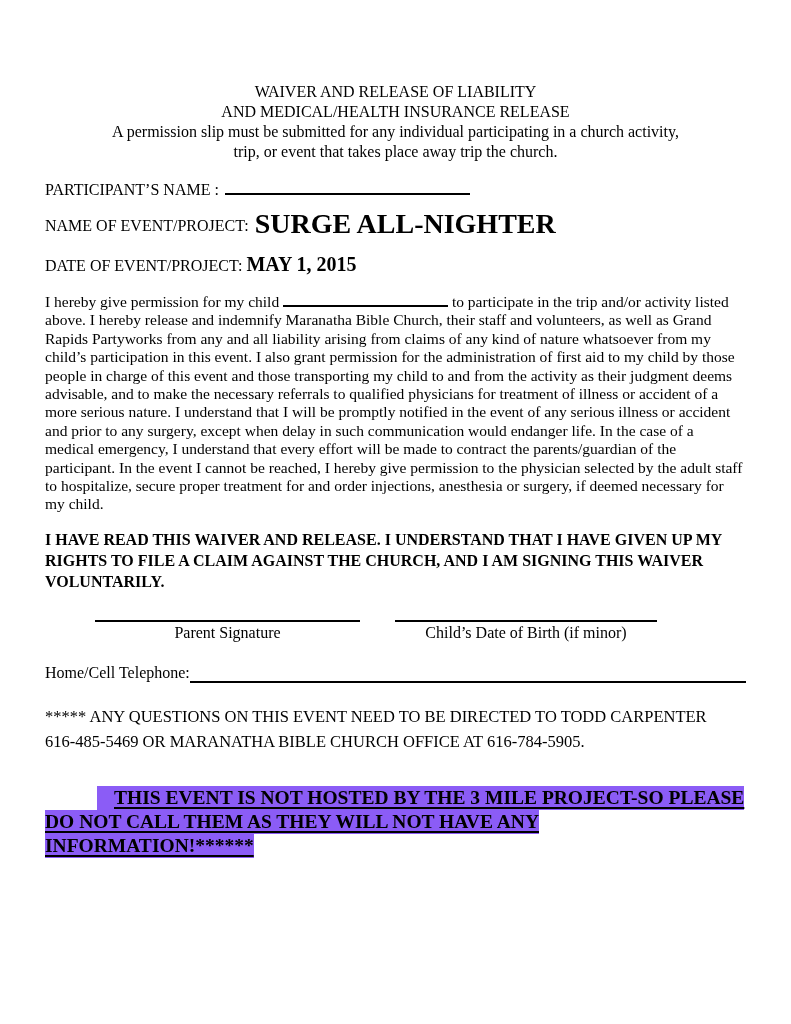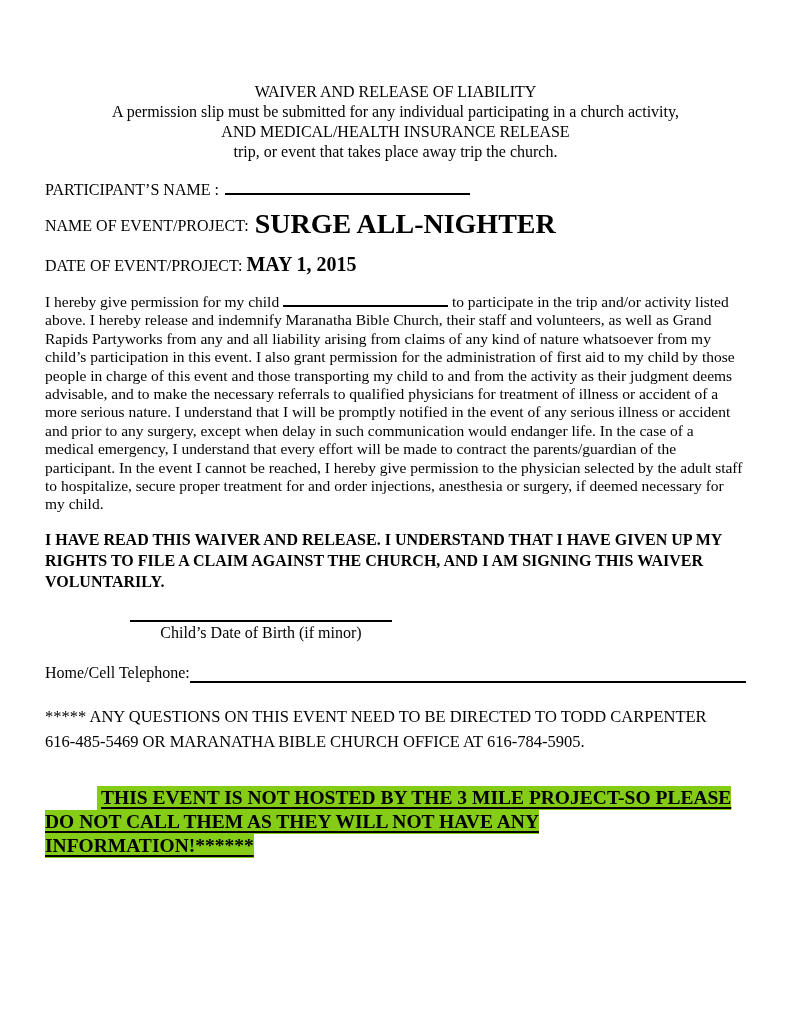--- a/index.html
+++ b/index.html
@@ -87,8 +87,8 @@
 
   <div>
     <div class="sub">WAIVER AND RELEASE OF LIABILITY</div>
+    <div class="sub">AND MEDICAL/HEALTH INSURANCE RELEASE</div>
     <div class="sub">A permission slip must be submitted for any individual participating in a church activity,</div>
-    <div class="sub">AND MEDICAL/HEALTH INSURANCE RELEASE</div>
     <div class="sub">trip, or event that takes place away trip the church.</div>
   </div>
 

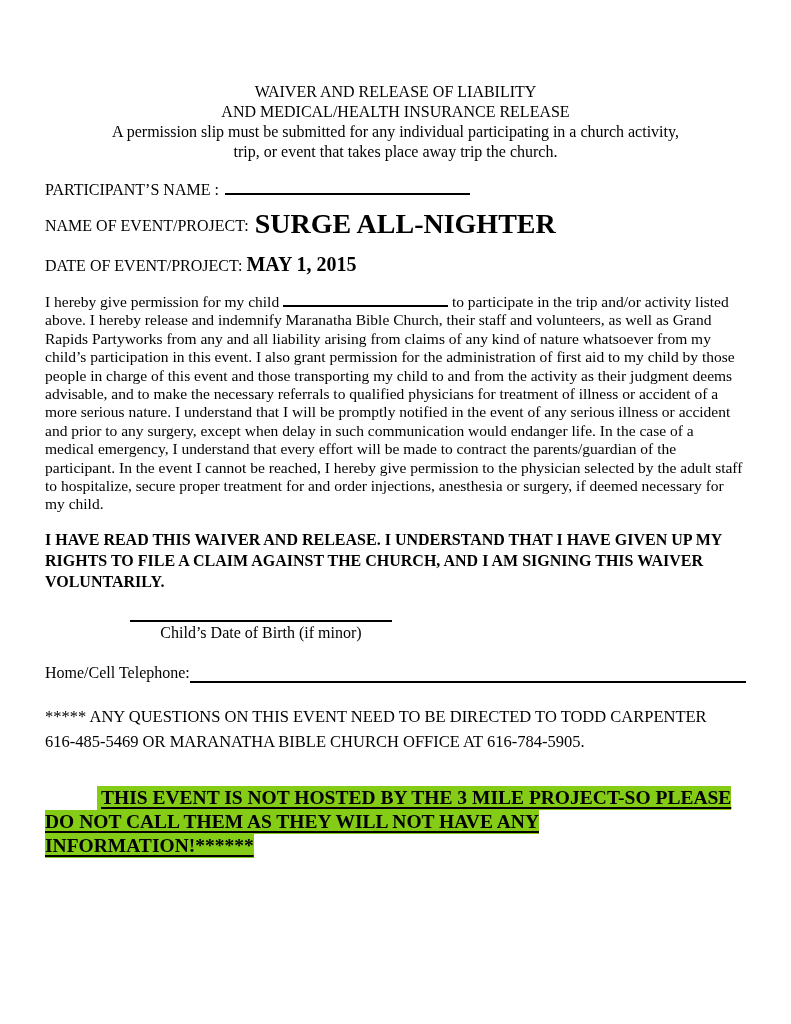--- a/index.html
+++ b/index.html
@@ -118,6 +118,10 @@
 
 
   <div class="sig-row">
+    <div class="sig-col1">
+      <div class="sig-line"></div>
+      <div class="sig-label">Parent Signature</div>
+    </div>
     <div class="sig-col2">
       <div class="sig-line"></div>
       <div class="sig-label">Child’s Date of Birth (if minor)</div>

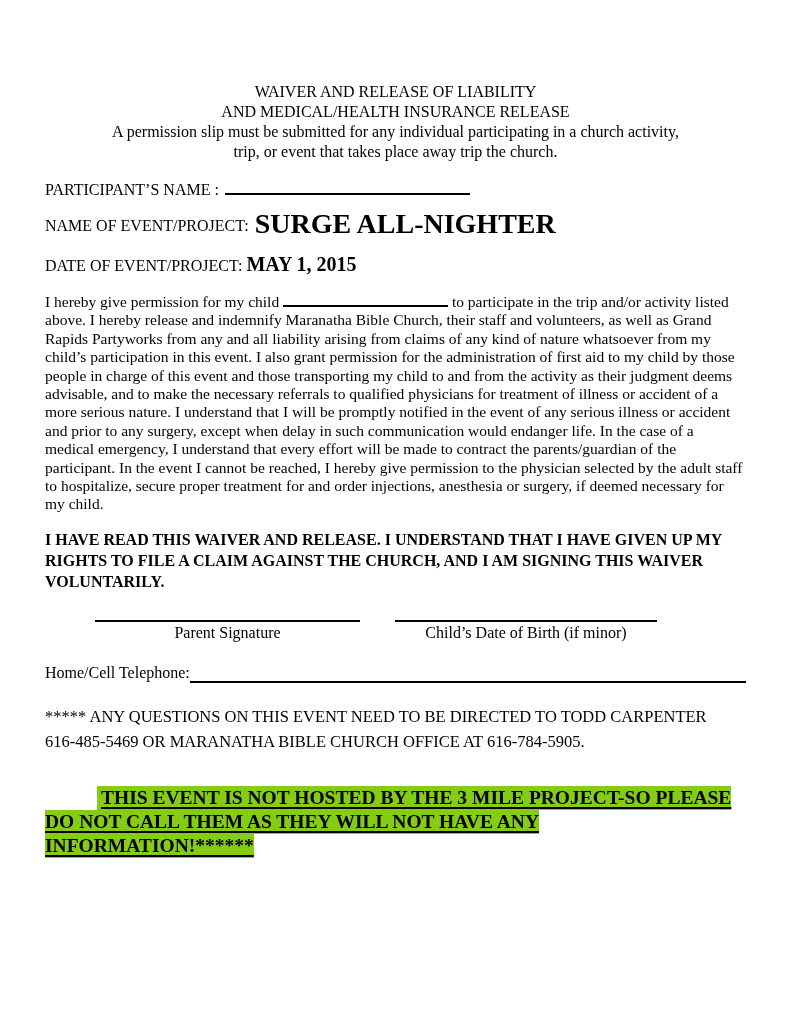--- a/index.html
+++ b/index.html
@@ -71,12 +71,12 @@
     text-indent:52px;
   }
   .highlight-par mark {
-    background:#84cc16;
+    background:#8b5cf6;
     color:#000;
     text-decoration:underline;
     text-decoration-thickness:2px;
     text-underline-offset:3px;
-    padding:1px 0 2px 4px;
+    padding:1px 0 2px 17px;
   }
 </style>
 </head>

